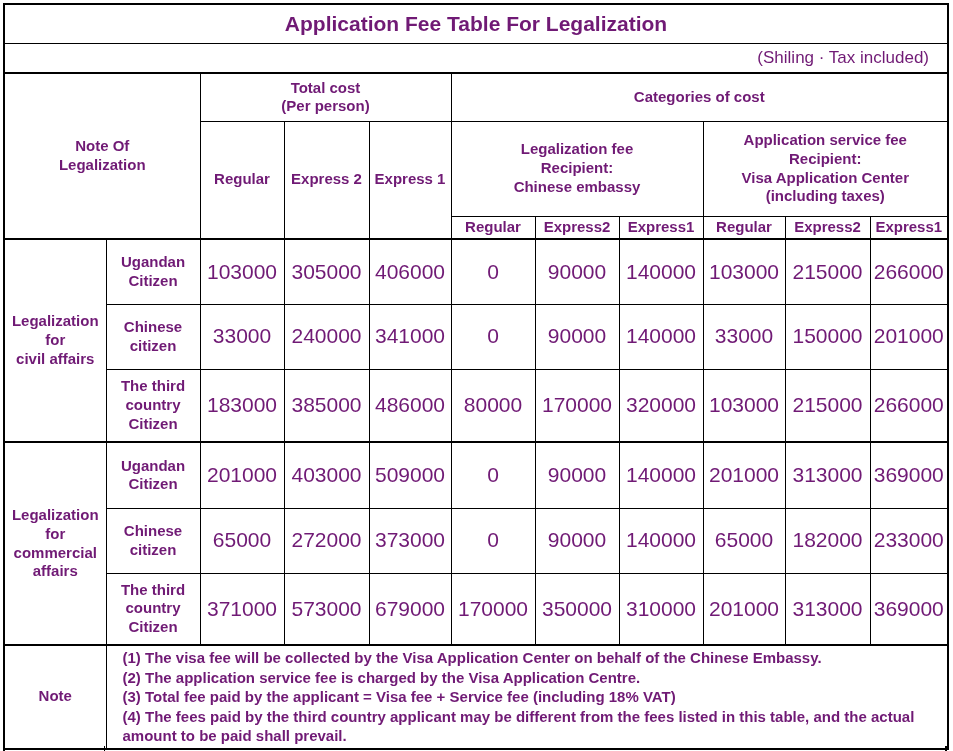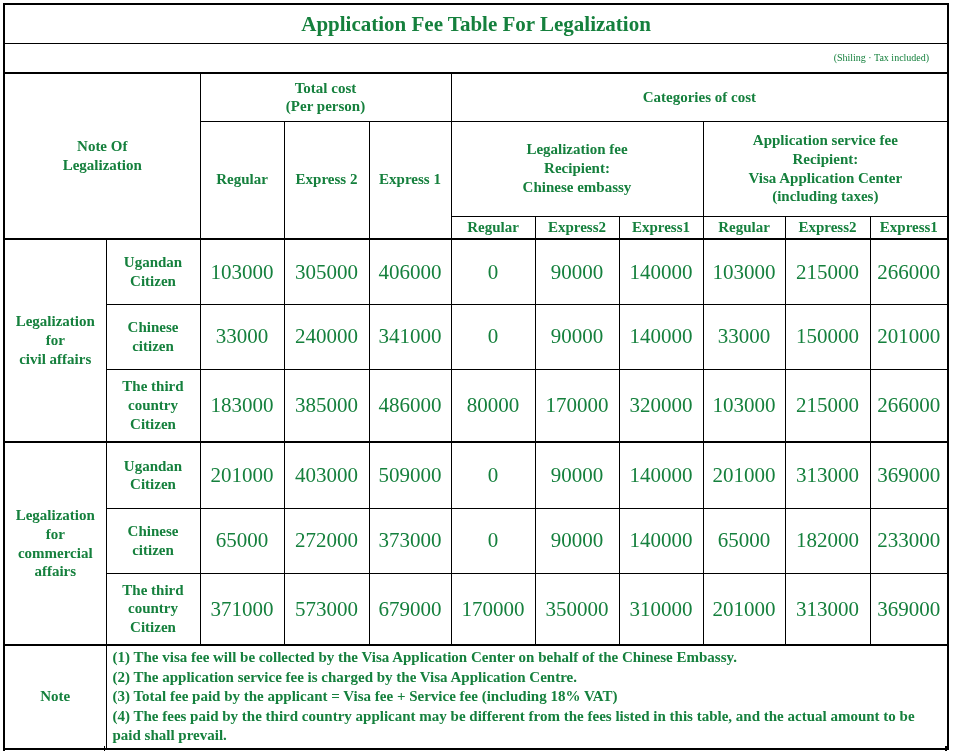--- a/index.html
+++ b/index.html
@@ -5,7 +5,7 @@
   html,body { margin:0; padding:0; background:#ffffff; }
   .page {
     position:relative; width:953px; height:751px; background:#ffffff;
-    font-family:Liberation Serif, serif; color:#15803d;
+    font-family:Liberation Sans, sans-serif; color:#701a75;
     overflow:hidden;
   }
   table.fee-table {

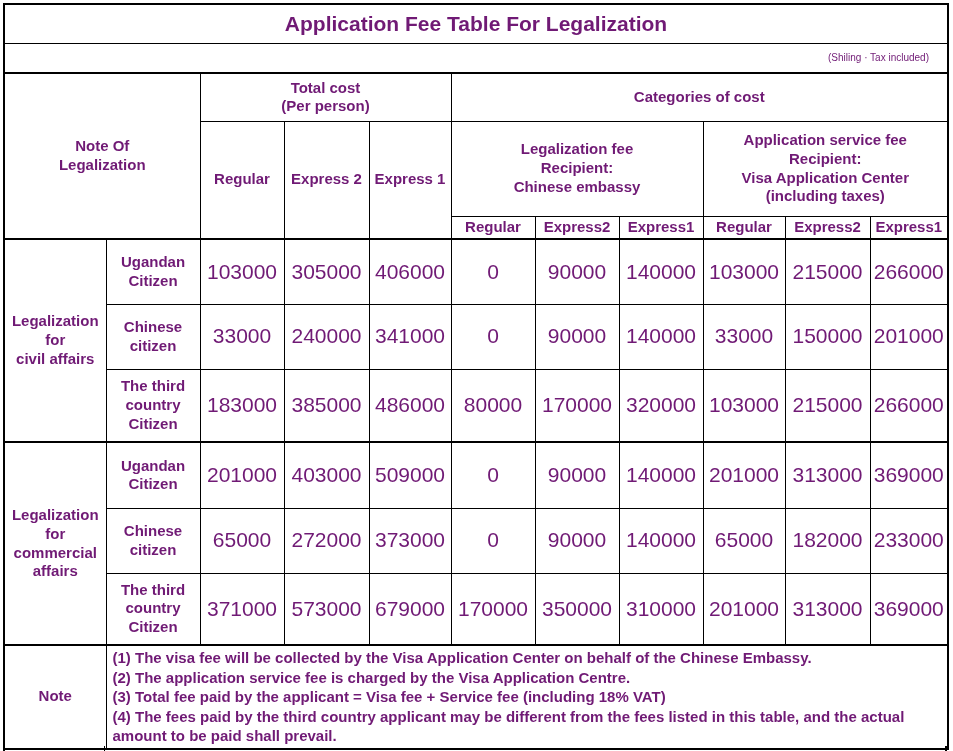--- a/index.html
+++ b/index.html
@@ -21,7 +21,7 @@
   }
   .pre { white-space:pre-line;margin-left:32px; }
   .title-cell { font-size:21px; font-weight:bold; }
-  .unit-cell { text-align:right; padding-right:18px; font-size:10px; font-weight:normal;margin-top:42px; }
+  .unit-cell { text-align:right; padding-right:18px; font-size:17px; font-weight:normal;margin-top:42px; }
   .num { font-size:21px; font-weight:normal; }
   tr.sep td { border-top:2px solid #000; }
   .note-cell {

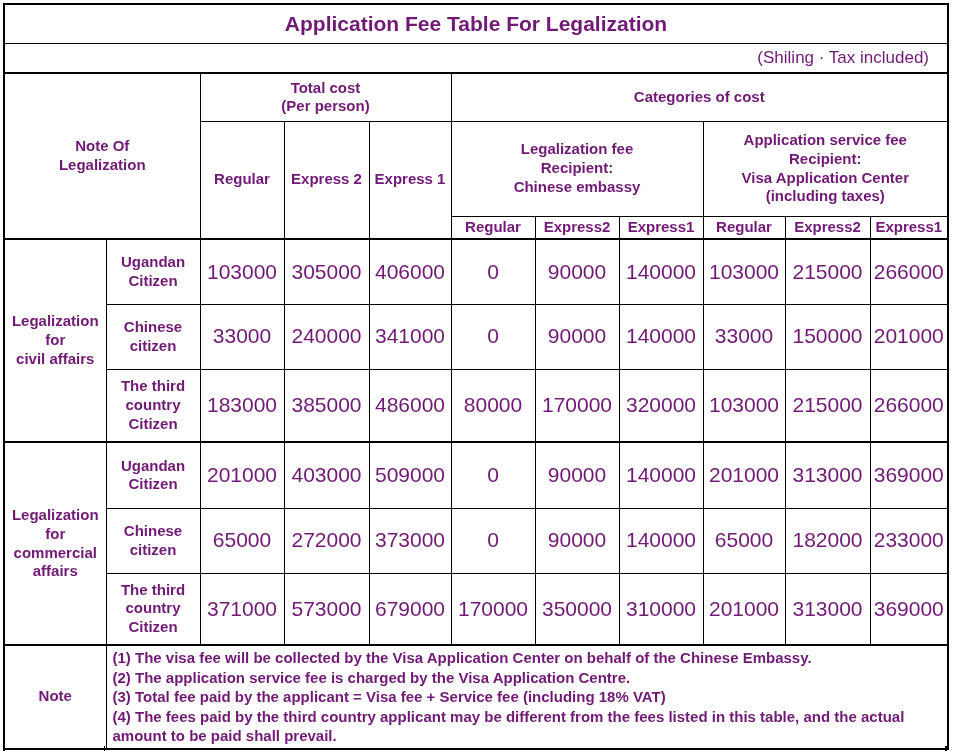--- a/index.html
+++ b/index.html
@@ -26,7 +26,7 @@
   tr.sep td { border-top:2px solid #000; }
   .note-cell {
     text-align:left; vertical-align:middle;
-    padding:2px 6px 2px 6px;
+    padding:2px 6px 2px 16px;
     font-weight:bold; font-size:15px; line-height:19.5px;
   }
   .note-label { font-weight:bold; }

